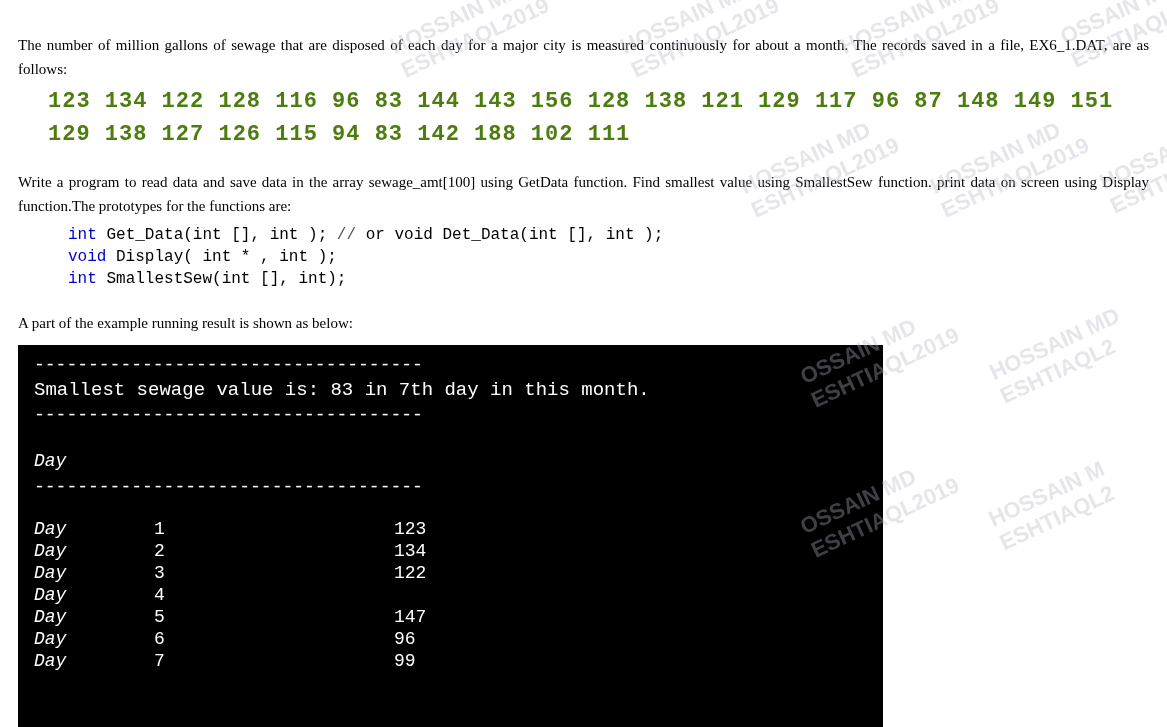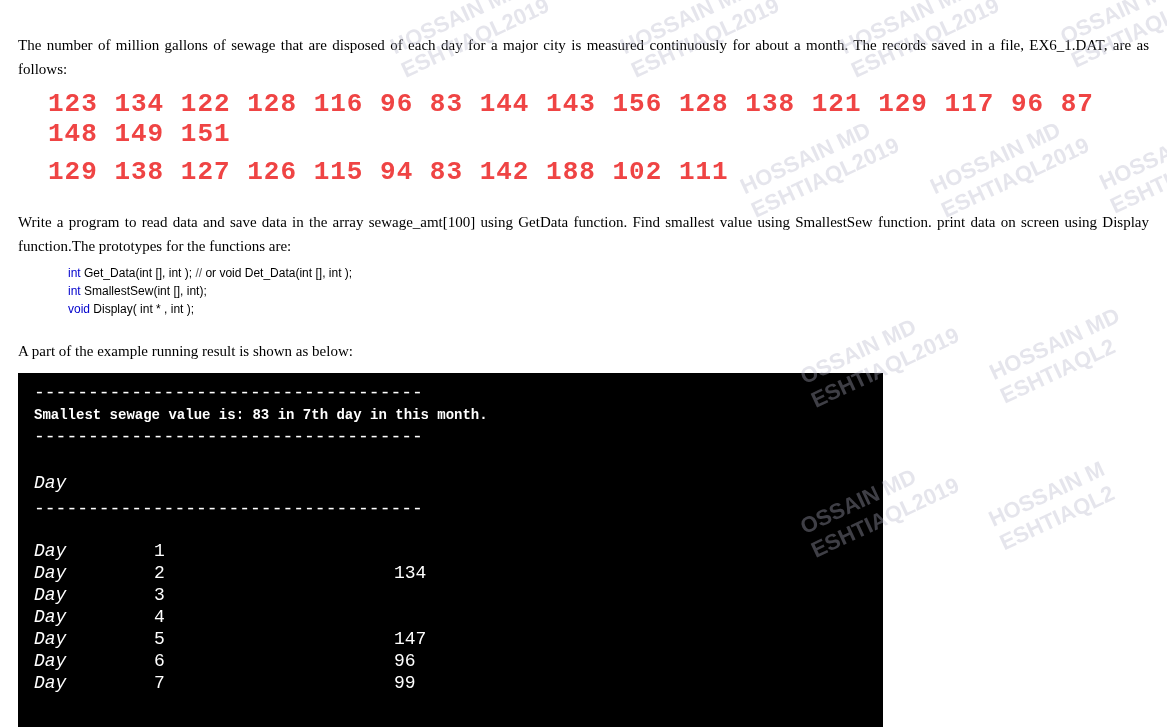--- a/index.html
+++ b/index.html
@@ -43,9 +43,9 @@
 
     .data-line {
       font-family: 'Courier New', Courier, monospace;
-      font-size: 26px;
+      font-size: 22px;
       font-weight: bold;
-      color: #ef4444;
+      color: #4d7c0f;
       text-align: left;
       margin: 8px 0 4px 30px;
       letter-spacing: 1px;

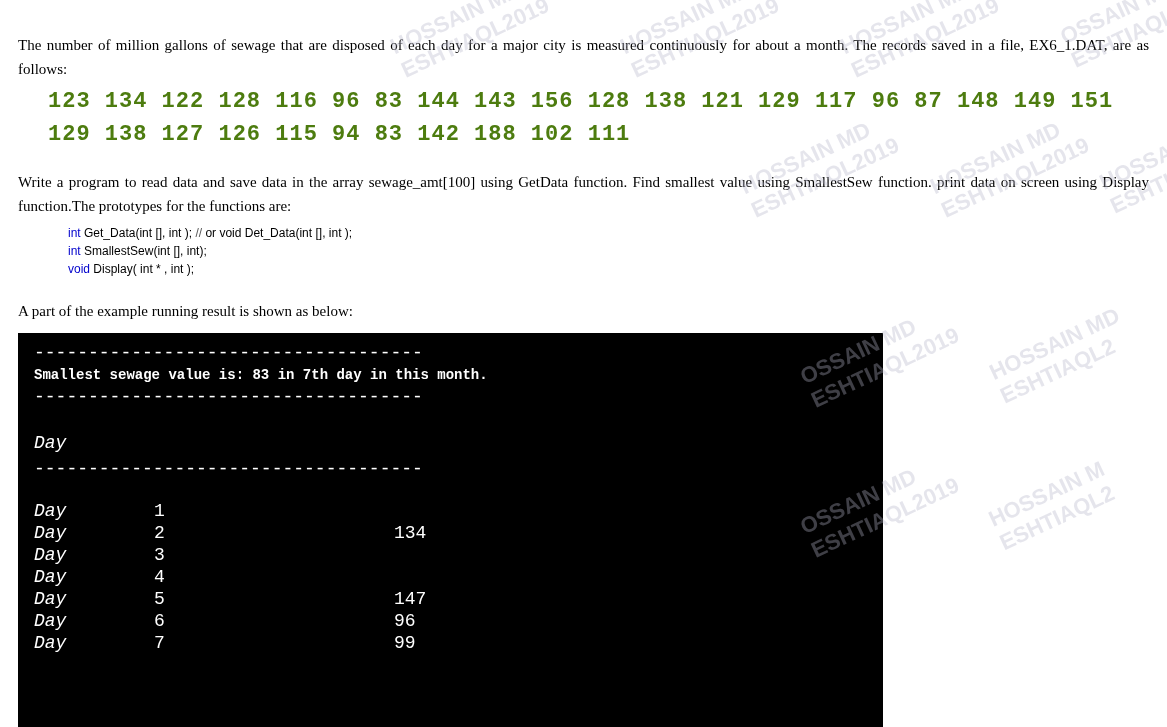--- a/index.html
+++ b/index.html
@@ -52,8 +52,8 @@
     }
 
     .code-block {
-      font-family: Liberation Sans, sans-serif;
-      font-size: 12px;
+      font-family: Liberation Mono, monospace;
+      font-size: 16px;
       color: #000;
       margin: 4px 0;
       padding-left: 50px;

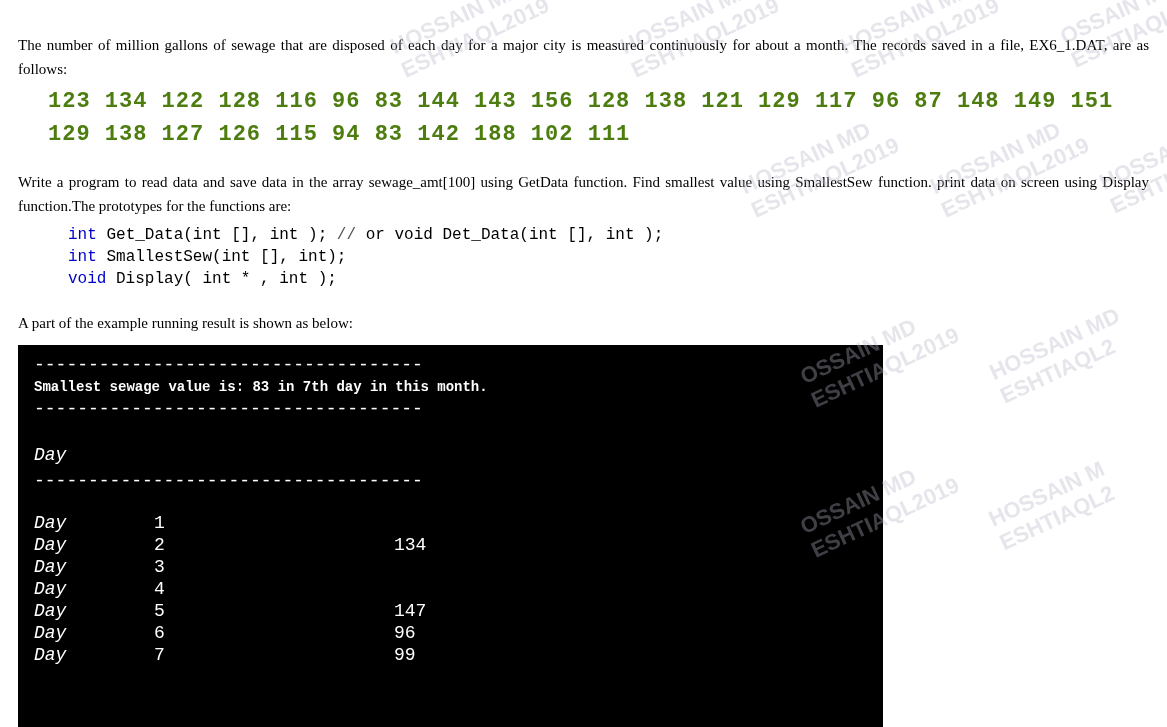--- a/index.html
+++ b/index.html
@@ -135,12 +135,12 @@
     <span> Get_Data(int [], int );  <span style="color:#555">//</span>  or void Det_Data(int [], int );</span>
   </div>
   <div class="code-block">
+    <span class="code-keyword blue-text">void</span>
+    <span> Display( int * , int );</span>
+  </div>
+  <div class="code-block">
     <span class="code-keyword blue-text">int</span>
     <span> SmallestSew(int [], int);</span>
-  </div>
-  <div class="code-block">
-    <span class="code-keyword blue-text">void</span>
-    <span> Display( int * , int );</span>
   </div>
 
   <p class="paragraph">A part of the example running result is shown as below:</p>

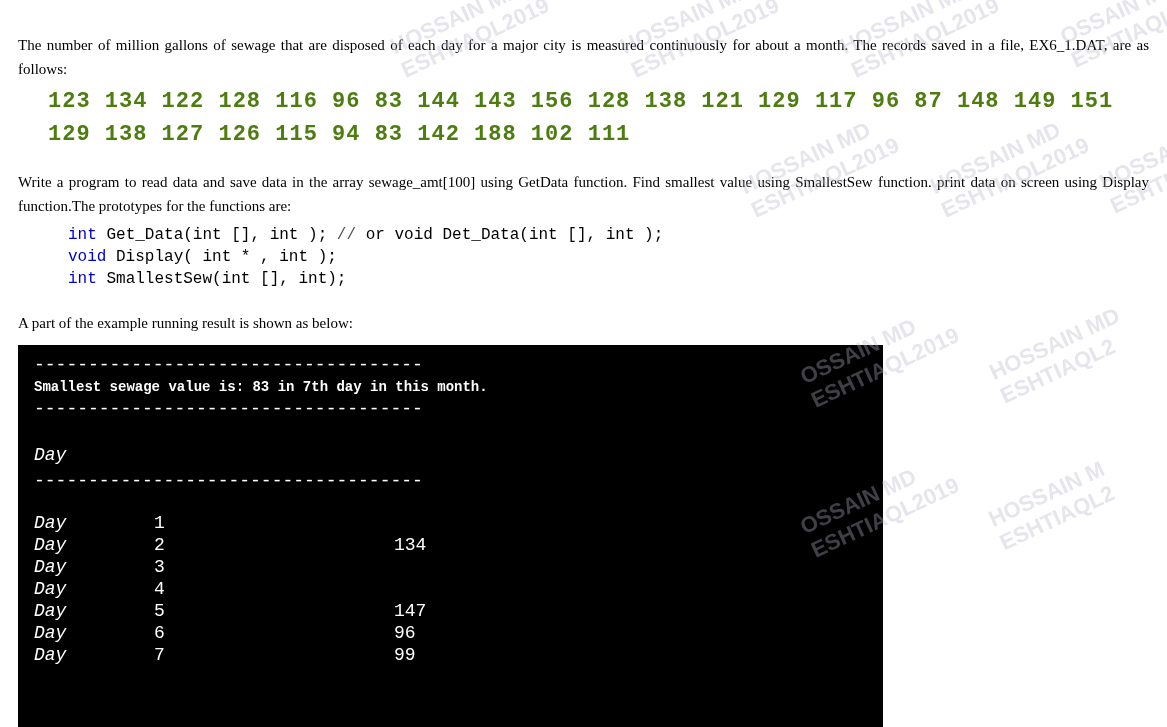--- a/index.html
+++ b/index.html
@@ -99,9 +99,8 @@
     }
 
     .smallest-line {
-      font-size: 14px;
+      font-size: 19px;
       margin: 4px 0;
-      font-weight: bold;
     }
 
     .blue-text { color: #0000cc; }

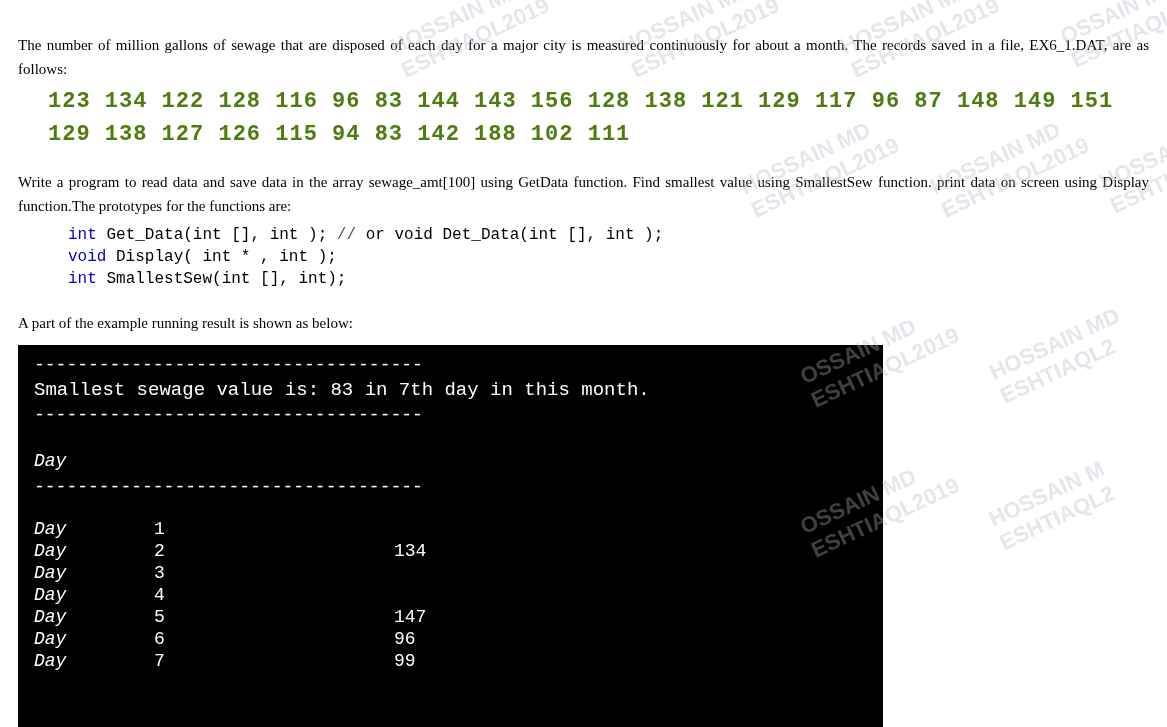--- a/index.html
+++ b/index.html
@@ -158,6 +158,7 @@
         <div class="terminal-data-row">
           <div class="terminal-col-day">Day</div>
           <div class="terminal-col-no">1</div>
+          <div class="terminal-col-sewage">123</div>
         </div>
         <div class="terminal-data-row">
           <div class="terminal-col-day">Day</div>

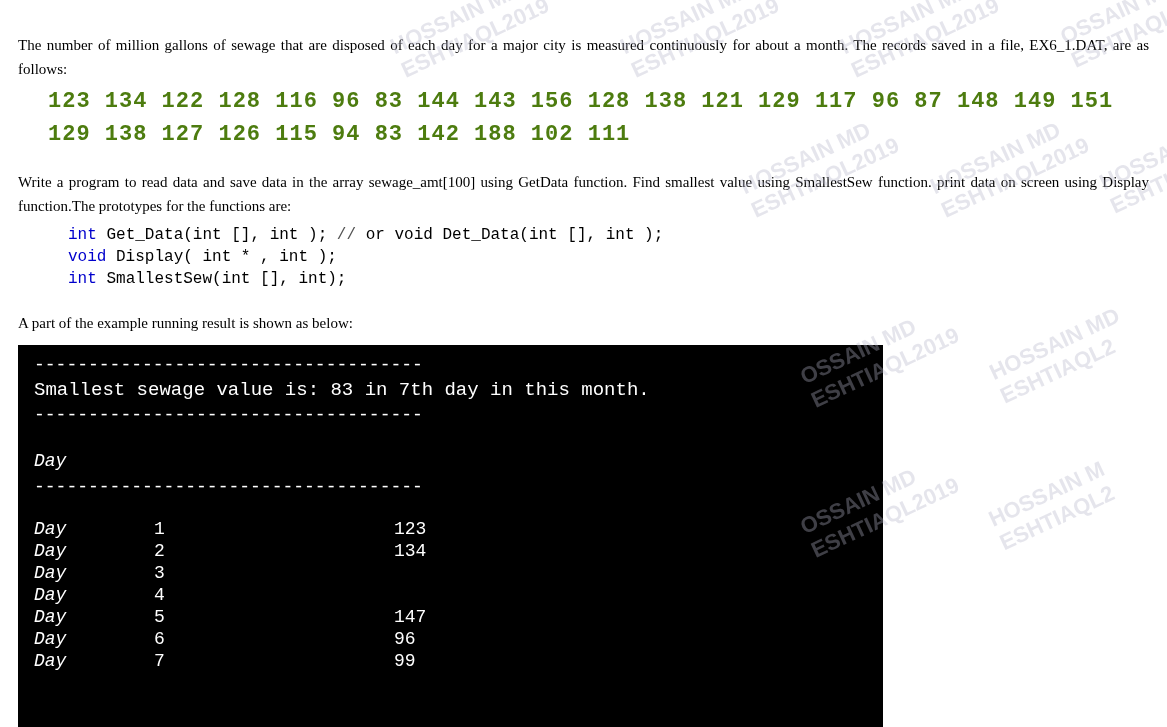--- a/index.html
+++ b/index.html
@@ -168,6 +168,7 @@
         <div class="terminal-data-row">
           <div class="terminal-col-day">Day</div>
           <div class="terminal-col-no">3</div>
+          <div class="terminal-col-sewage">122</div>
         </div>
         <div class="terminal-data-row">
           <div class="terminal-col-day">Day</div>

